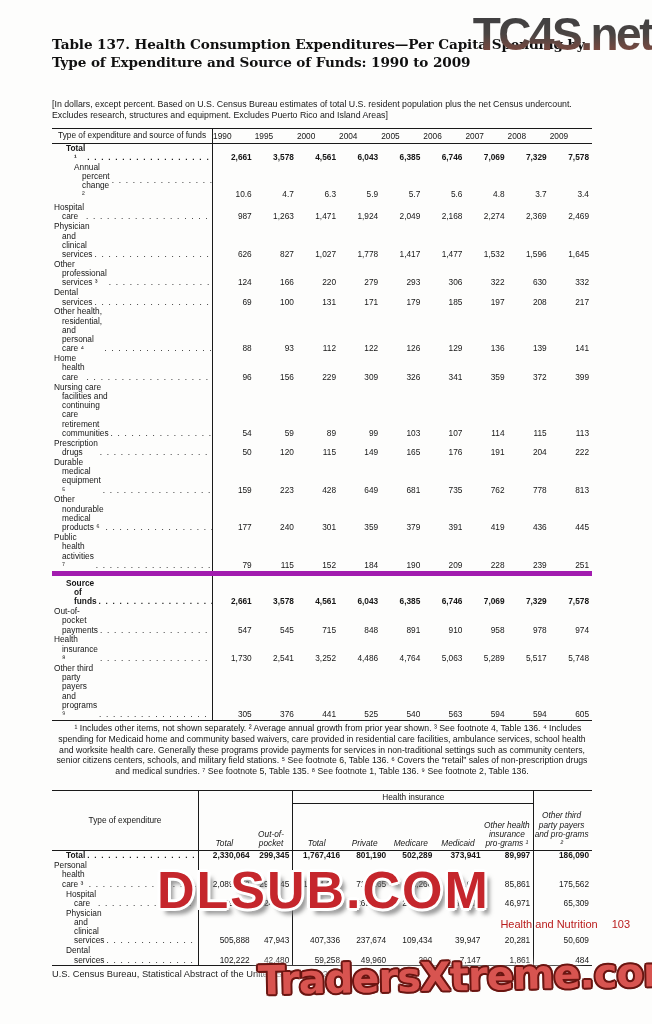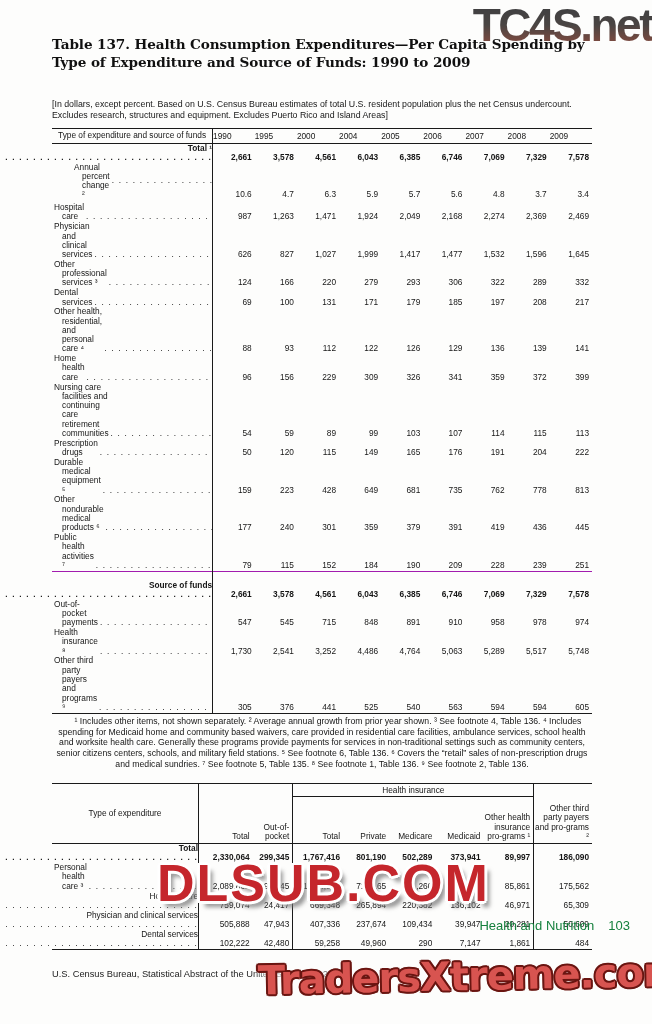--- a/index.html
+++ b/index.html
@@ -56,7 +56,7 @@
 
   
   .wm-top {
-    position:absolute; top:2px; right:0; z-index:6;
+    position:absolute; top:11px; right:0; z-index:6;
     font-family:"Liberation Sans","DejaVu Sans",sans-serif;
     font-weight:bold; font-size:46px; line-height:1; letter-spacing:-2.5px;
     color:#54433f;

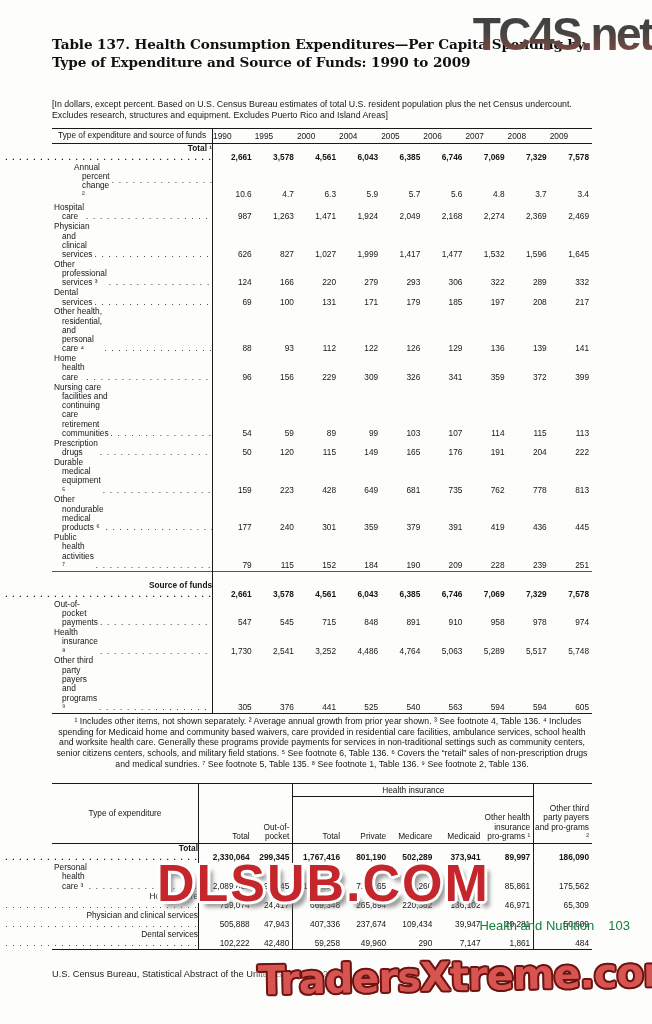--- a/index.html
+++ b/index.html
@@ -42,7 +42,7 @@
   td.stub { padding:0 0 0.5px 0; }
   .sw { display:flex; align-items:flex-end; line-height:1.12; }
   .lb { padding-left:8px; text-indent:-8px; }
-  .i0 { padding-left:2px; } .i1 { padding-left:14px;flex-direction:column; } .i2 { padding-left:22px;align-items:center; }
+  .i0 { padding-left:2px; } .i1 { padding-left:14px; } .i2 { padding-left:22px;align-items:center; }
   .dots { flex:1 1 auto; overflow:hidden; white-space:nowrap; letter-spacing:1.2px; padding-left:2px; color:#1a1a1a; }
   tr.b td, tr.b .lb { font-weight:bold; }
   tr.g td { padding-top:3px; }

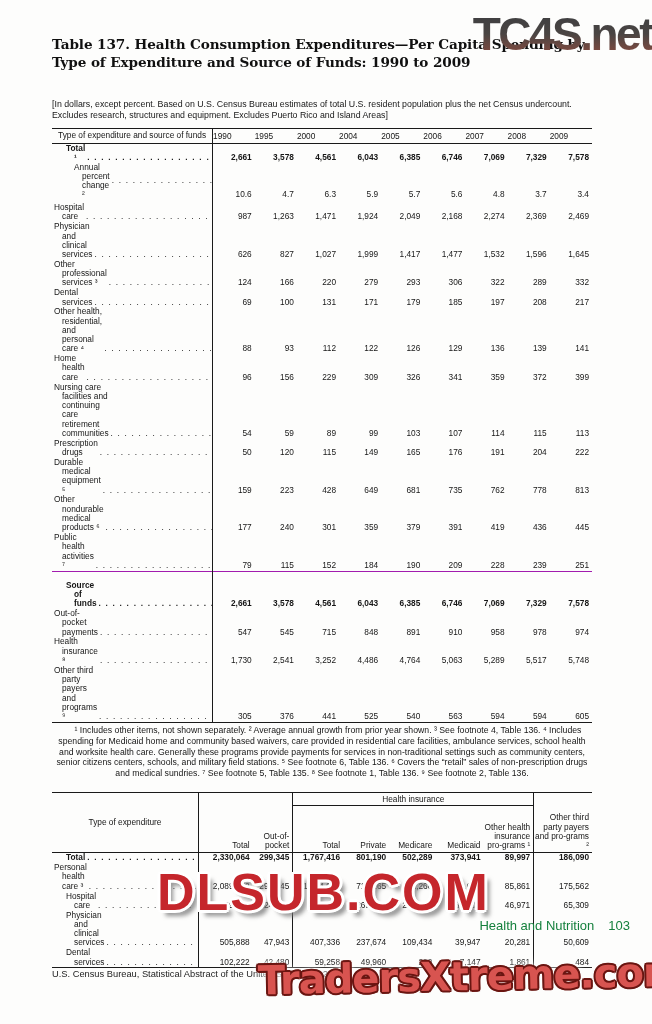--- a/index.html
+++ b/index.html
@@ -185,7 +185,7 @@
             <td class="n">626</td>
             <td class="n">827</td>
             <td class="n">1,027</td>
-            <td class="n">1,999</td>
+            <td class="n">1,778</td>
             <td class="n">1,417</td>
             <td class="n">1,477</td>
             <td class="n">1,532</td>

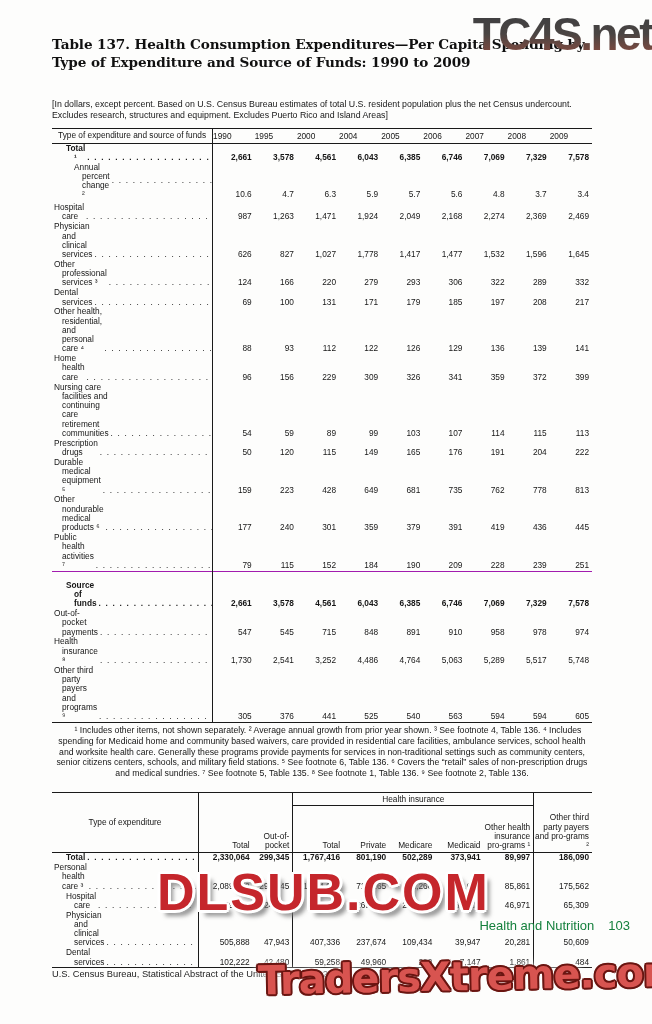--- a/index.html
+++ b/index.html
@@ -206,7 +206,7 @@
             <td class="n">293</td>
             <td class="n">306</td>
             <td class="n">322</td>
-            <td class="n">289</td>
+            <td class="n">630</td>
             <td class="n">332</td>
           </tr>
           <tr>

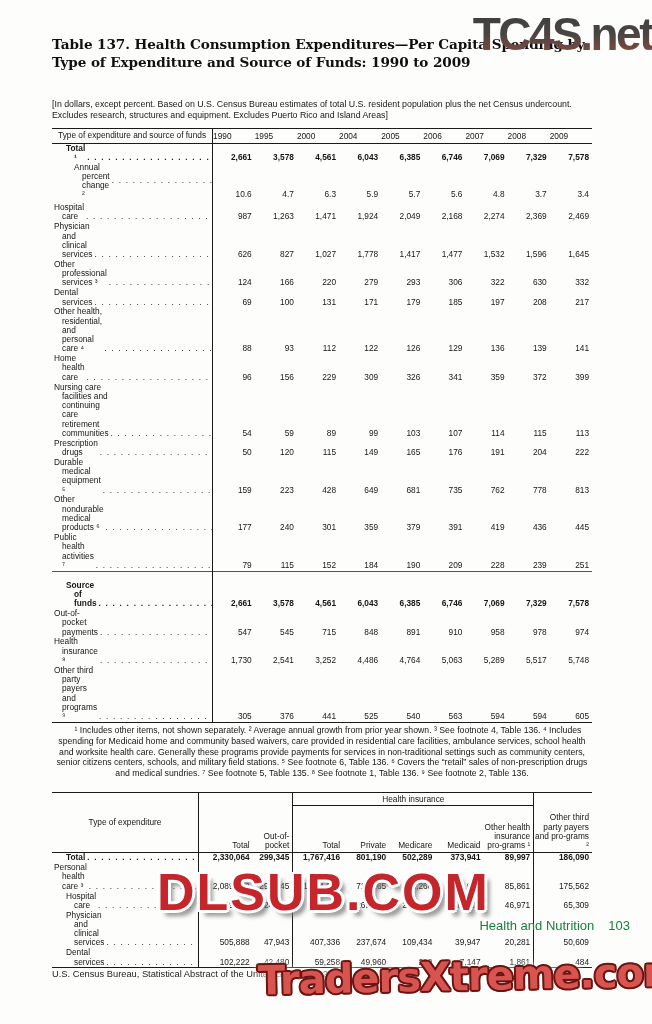--- a/index.html
+++ b/index.html
@@ -46,7 +46,7 @@
   .dots { flex:1 1 auto; overflow:hidden; white-space:nowrap; letter-spacing:1.2px; padding-left:2px; color:#1a1a1a; }
   tr.b td, tr.b .lb { font-weight:bold; }
   tr.g td { padding-top:3px; }
-  tr.r td { border-top:1px solid #a21caf; padding-top:9px; }
+  tr.r td { border-top:5px solid #a21caf; padding-top:3px; }
 
   .fn { font-size:8.7px; line-height:1.22; text-indent:12px; margin-top:2.5px;text-align:center; }
 

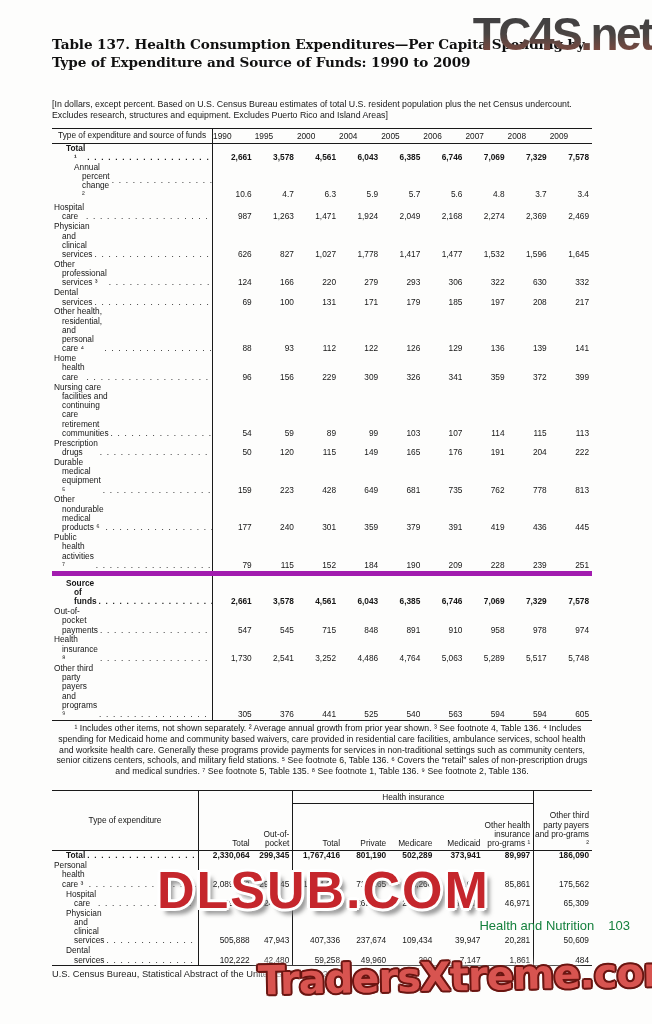--- a/index.html
+++ b/index.html
@@ -33,7 +33,7 @@
   .vr { border-right:1px solid #1a1a1a;margin-left:31px; }
   .stubh { text-align:center; vertical-align:middle; padding:2px; line-height:1.15; }
   th.yr { text-align:left; padding:2px 2px 2px 0; }
-  .sh { text-align:right; vertical-align:bottom; padding:0 3px 2px 0; line-height:1.12; }
+  .sh { text-align:center; vertical-align:bottom; padding:0 3px 2px 0; line-height:1.12;font-style:italic; }
   .gh { text-align:center; vertical-align:middle; border-bottom:1px solid #1a1a1a; padding:1px 0; }
   .t138 thead tr:first-child { height:13px; }
   .t138 thead tr:nth-child(2) { height:47px; }

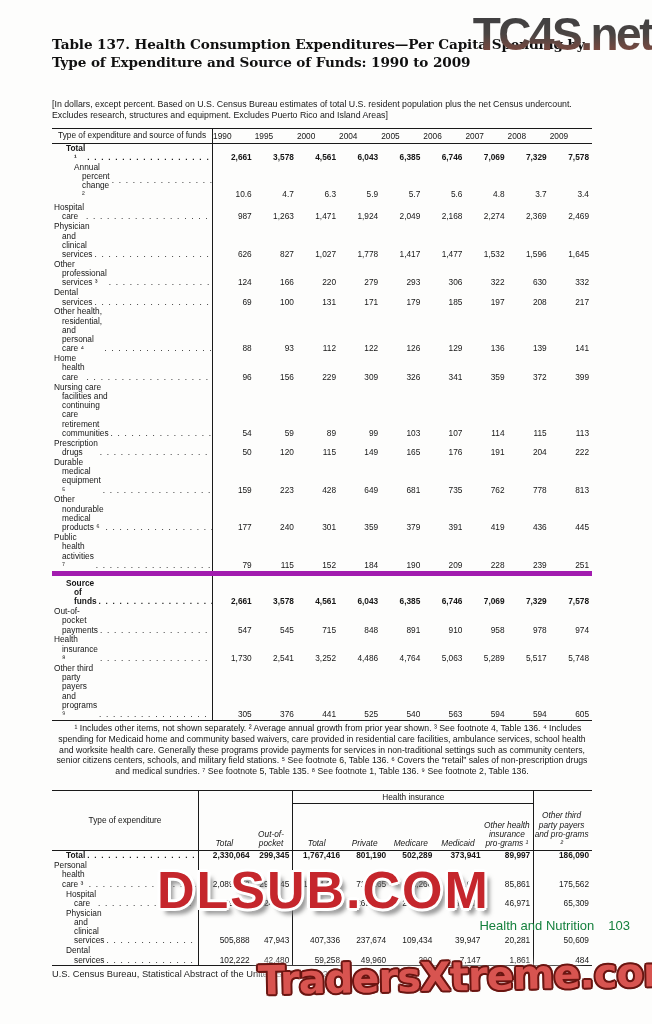--- a/index.html
+++ b/index.html
@@ -50,7 +50,7 @@
 
   .fn { font-size:8.7px; line-height:1.22; text-indent:12px; margin-top:2.5px;text-align:center; }
 
-  .pg-right { position:absolute; top:918px; right:22px; font-size:13px; color:#15803d; }
+  .pg-right { position:absolute; top:918px; right:22px; font-size:11px; color:#b91c1c; }
   .pg-right .num { margin-left:14px; }
   .imprint { position:absolute; top:969px; left:52px; font-size:9.3px; color:#1c1c1c; }
 

